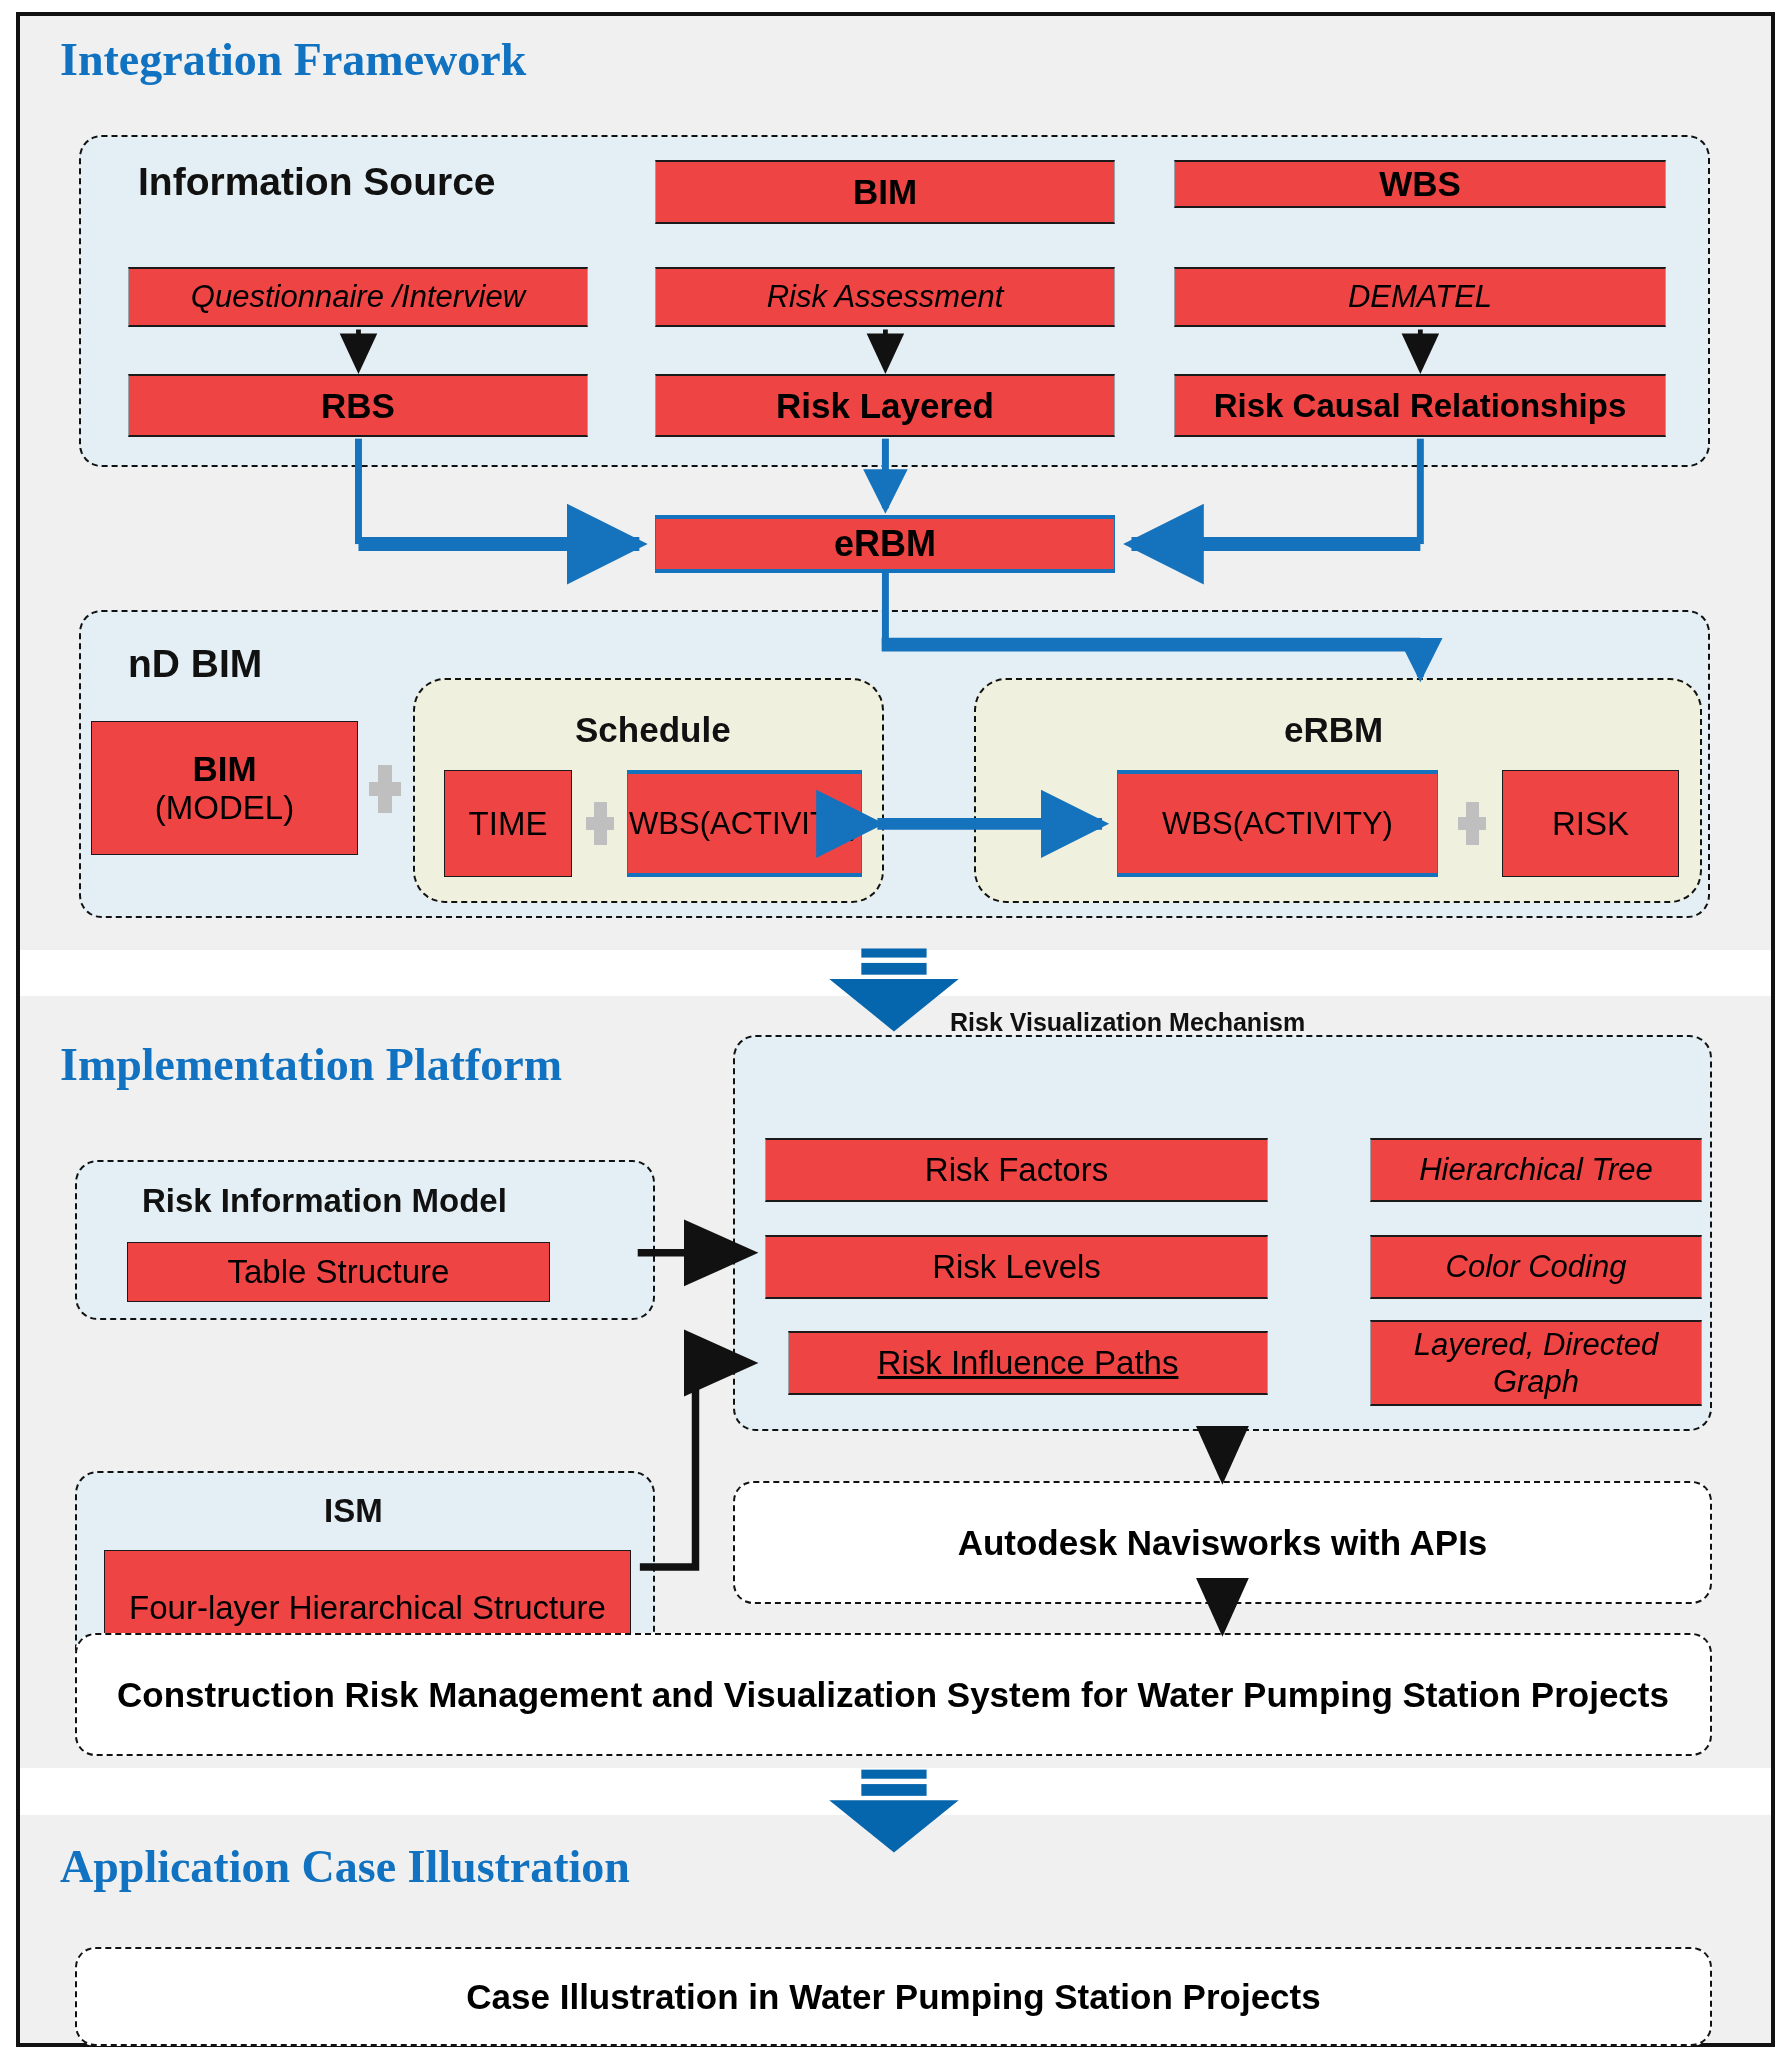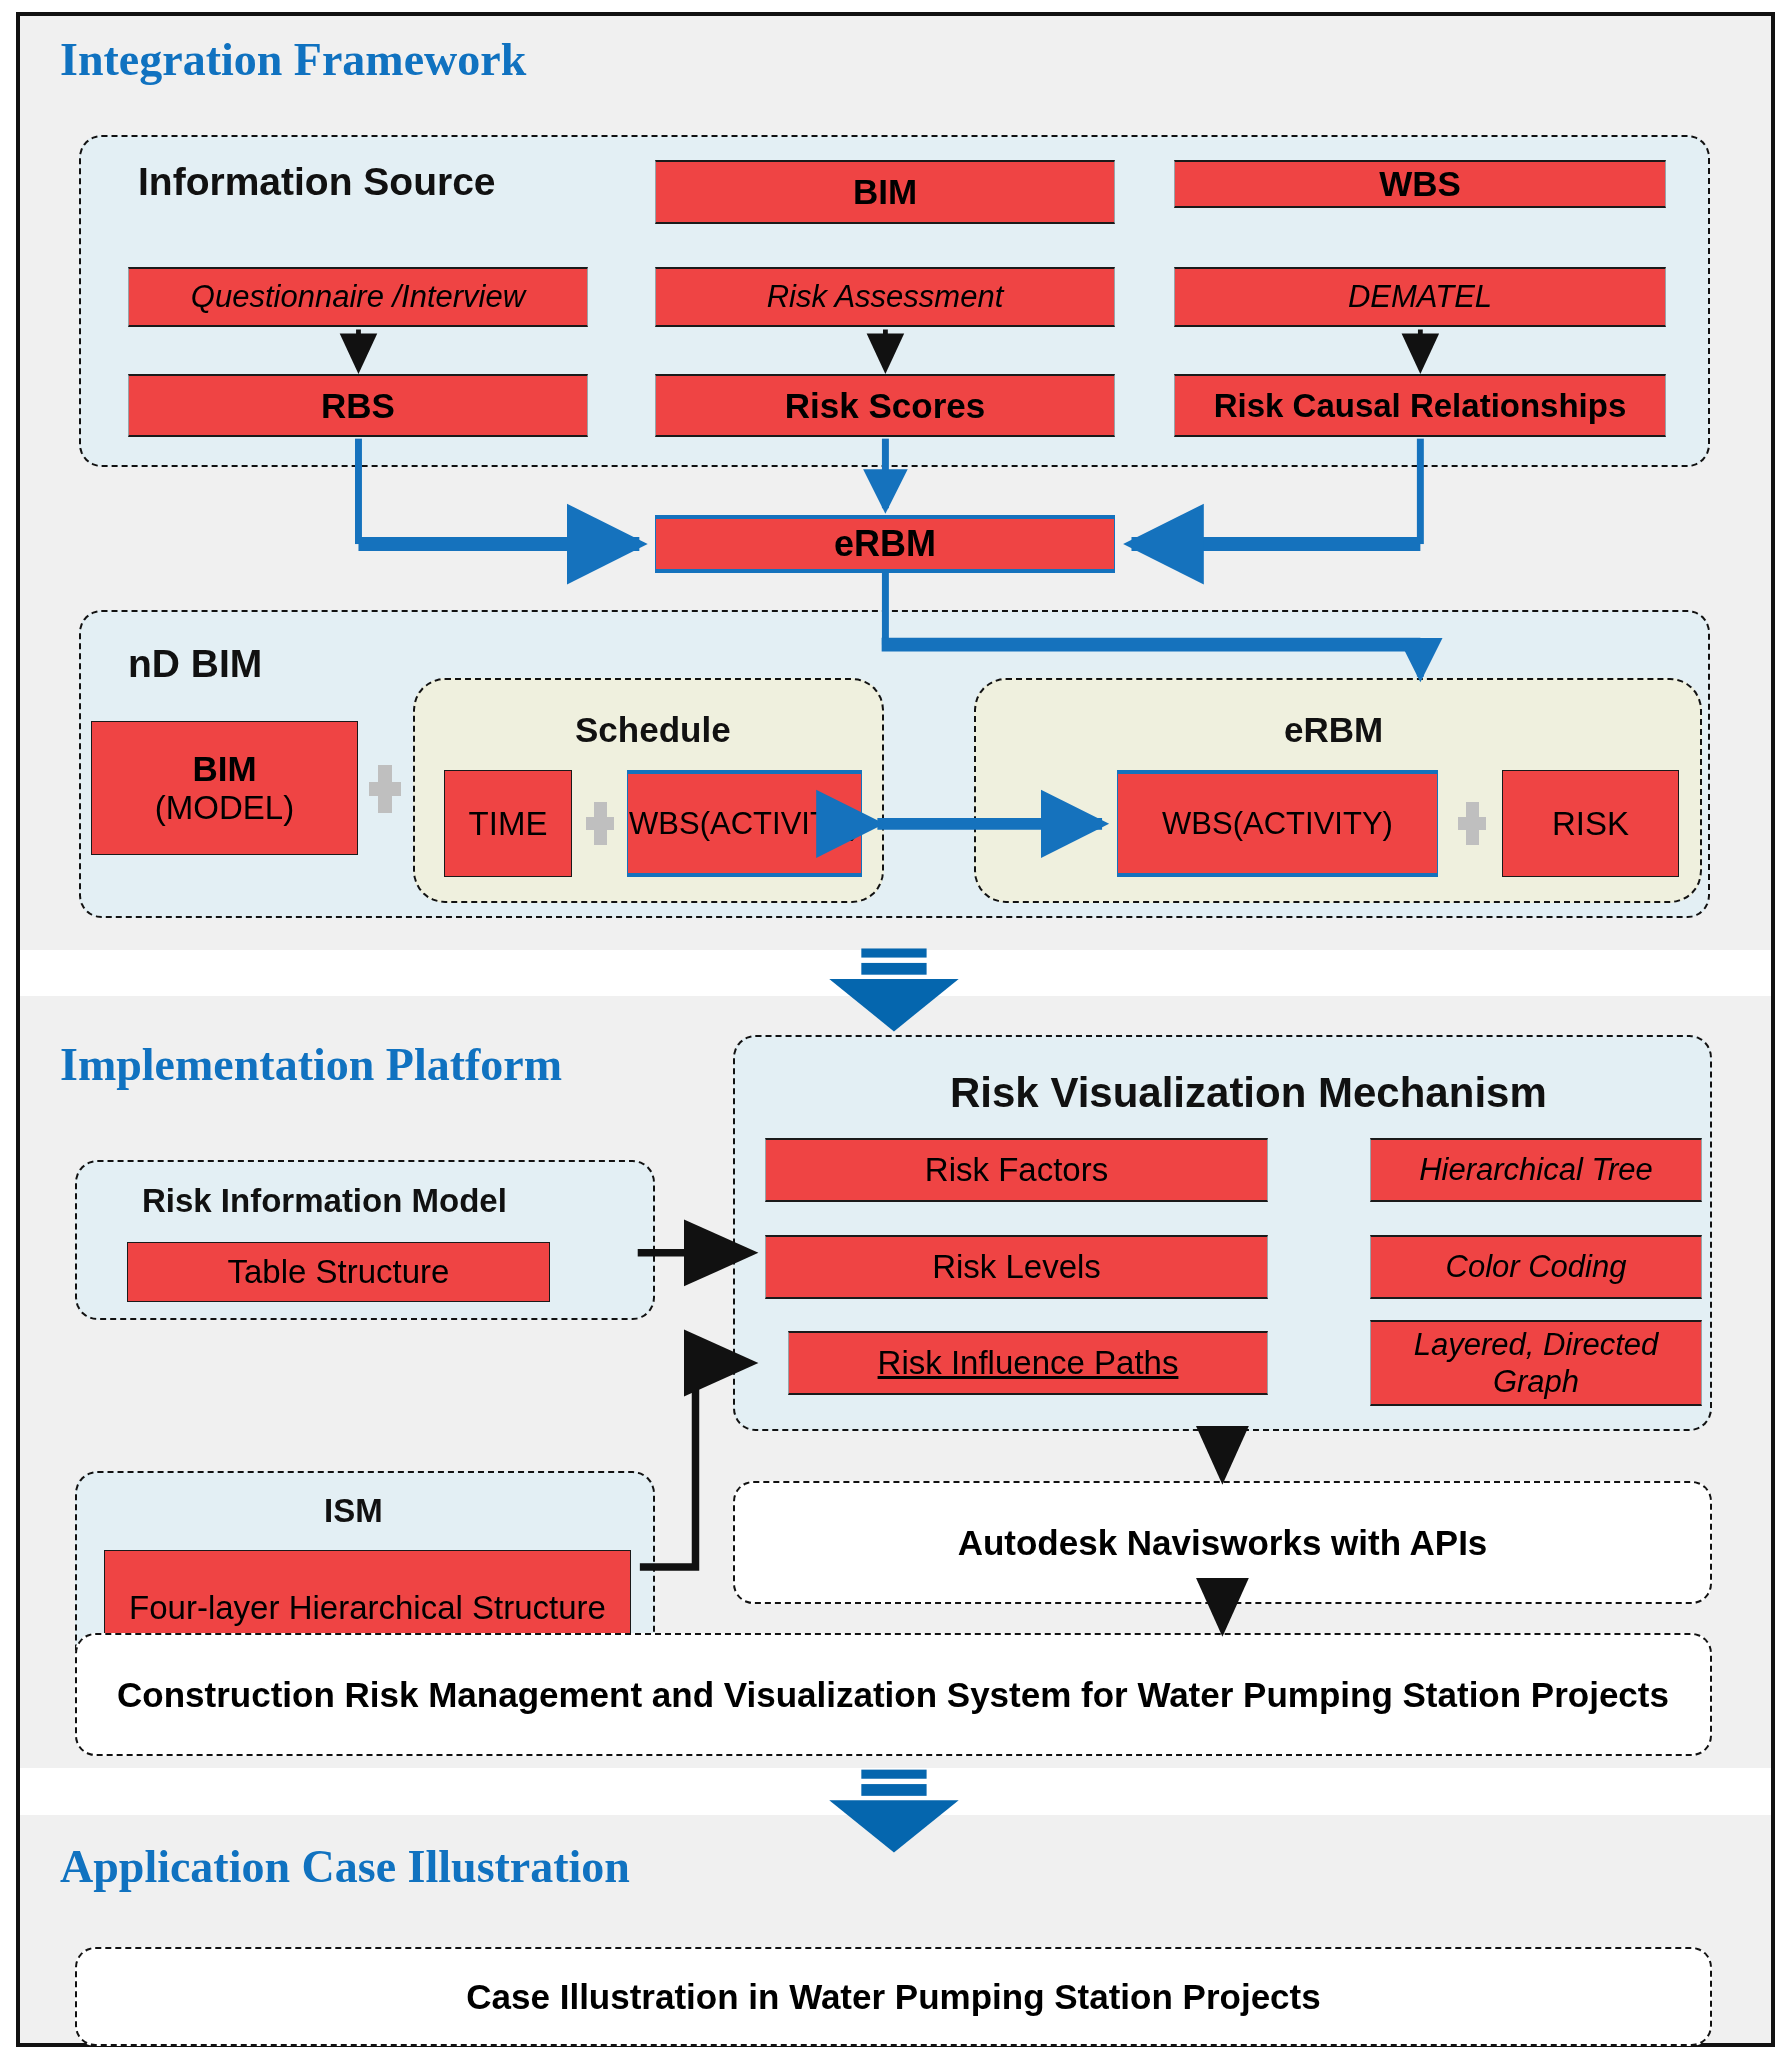--- a/index.html
+++ b/index.html
@@ -80,7 +80,7 @@
     <span class="t-cond" style="font-size:35px;">RBS</span>
   </div>
   <div class="box" style="left:655px;top:374px;width:460px;height:63px;">
-    <span class="t-cond" style="font-size:35px;">Risk Scores</span>
+    <span class="t-cond" style="font-size:35px;">Risk Layered</span>
   </div>
   <div class="box" style="left:1174px;top:374px;width:492px;height:63px;">
     <span class="t-cond" style="font-size:33px;">Risk Causal Relationships</span>

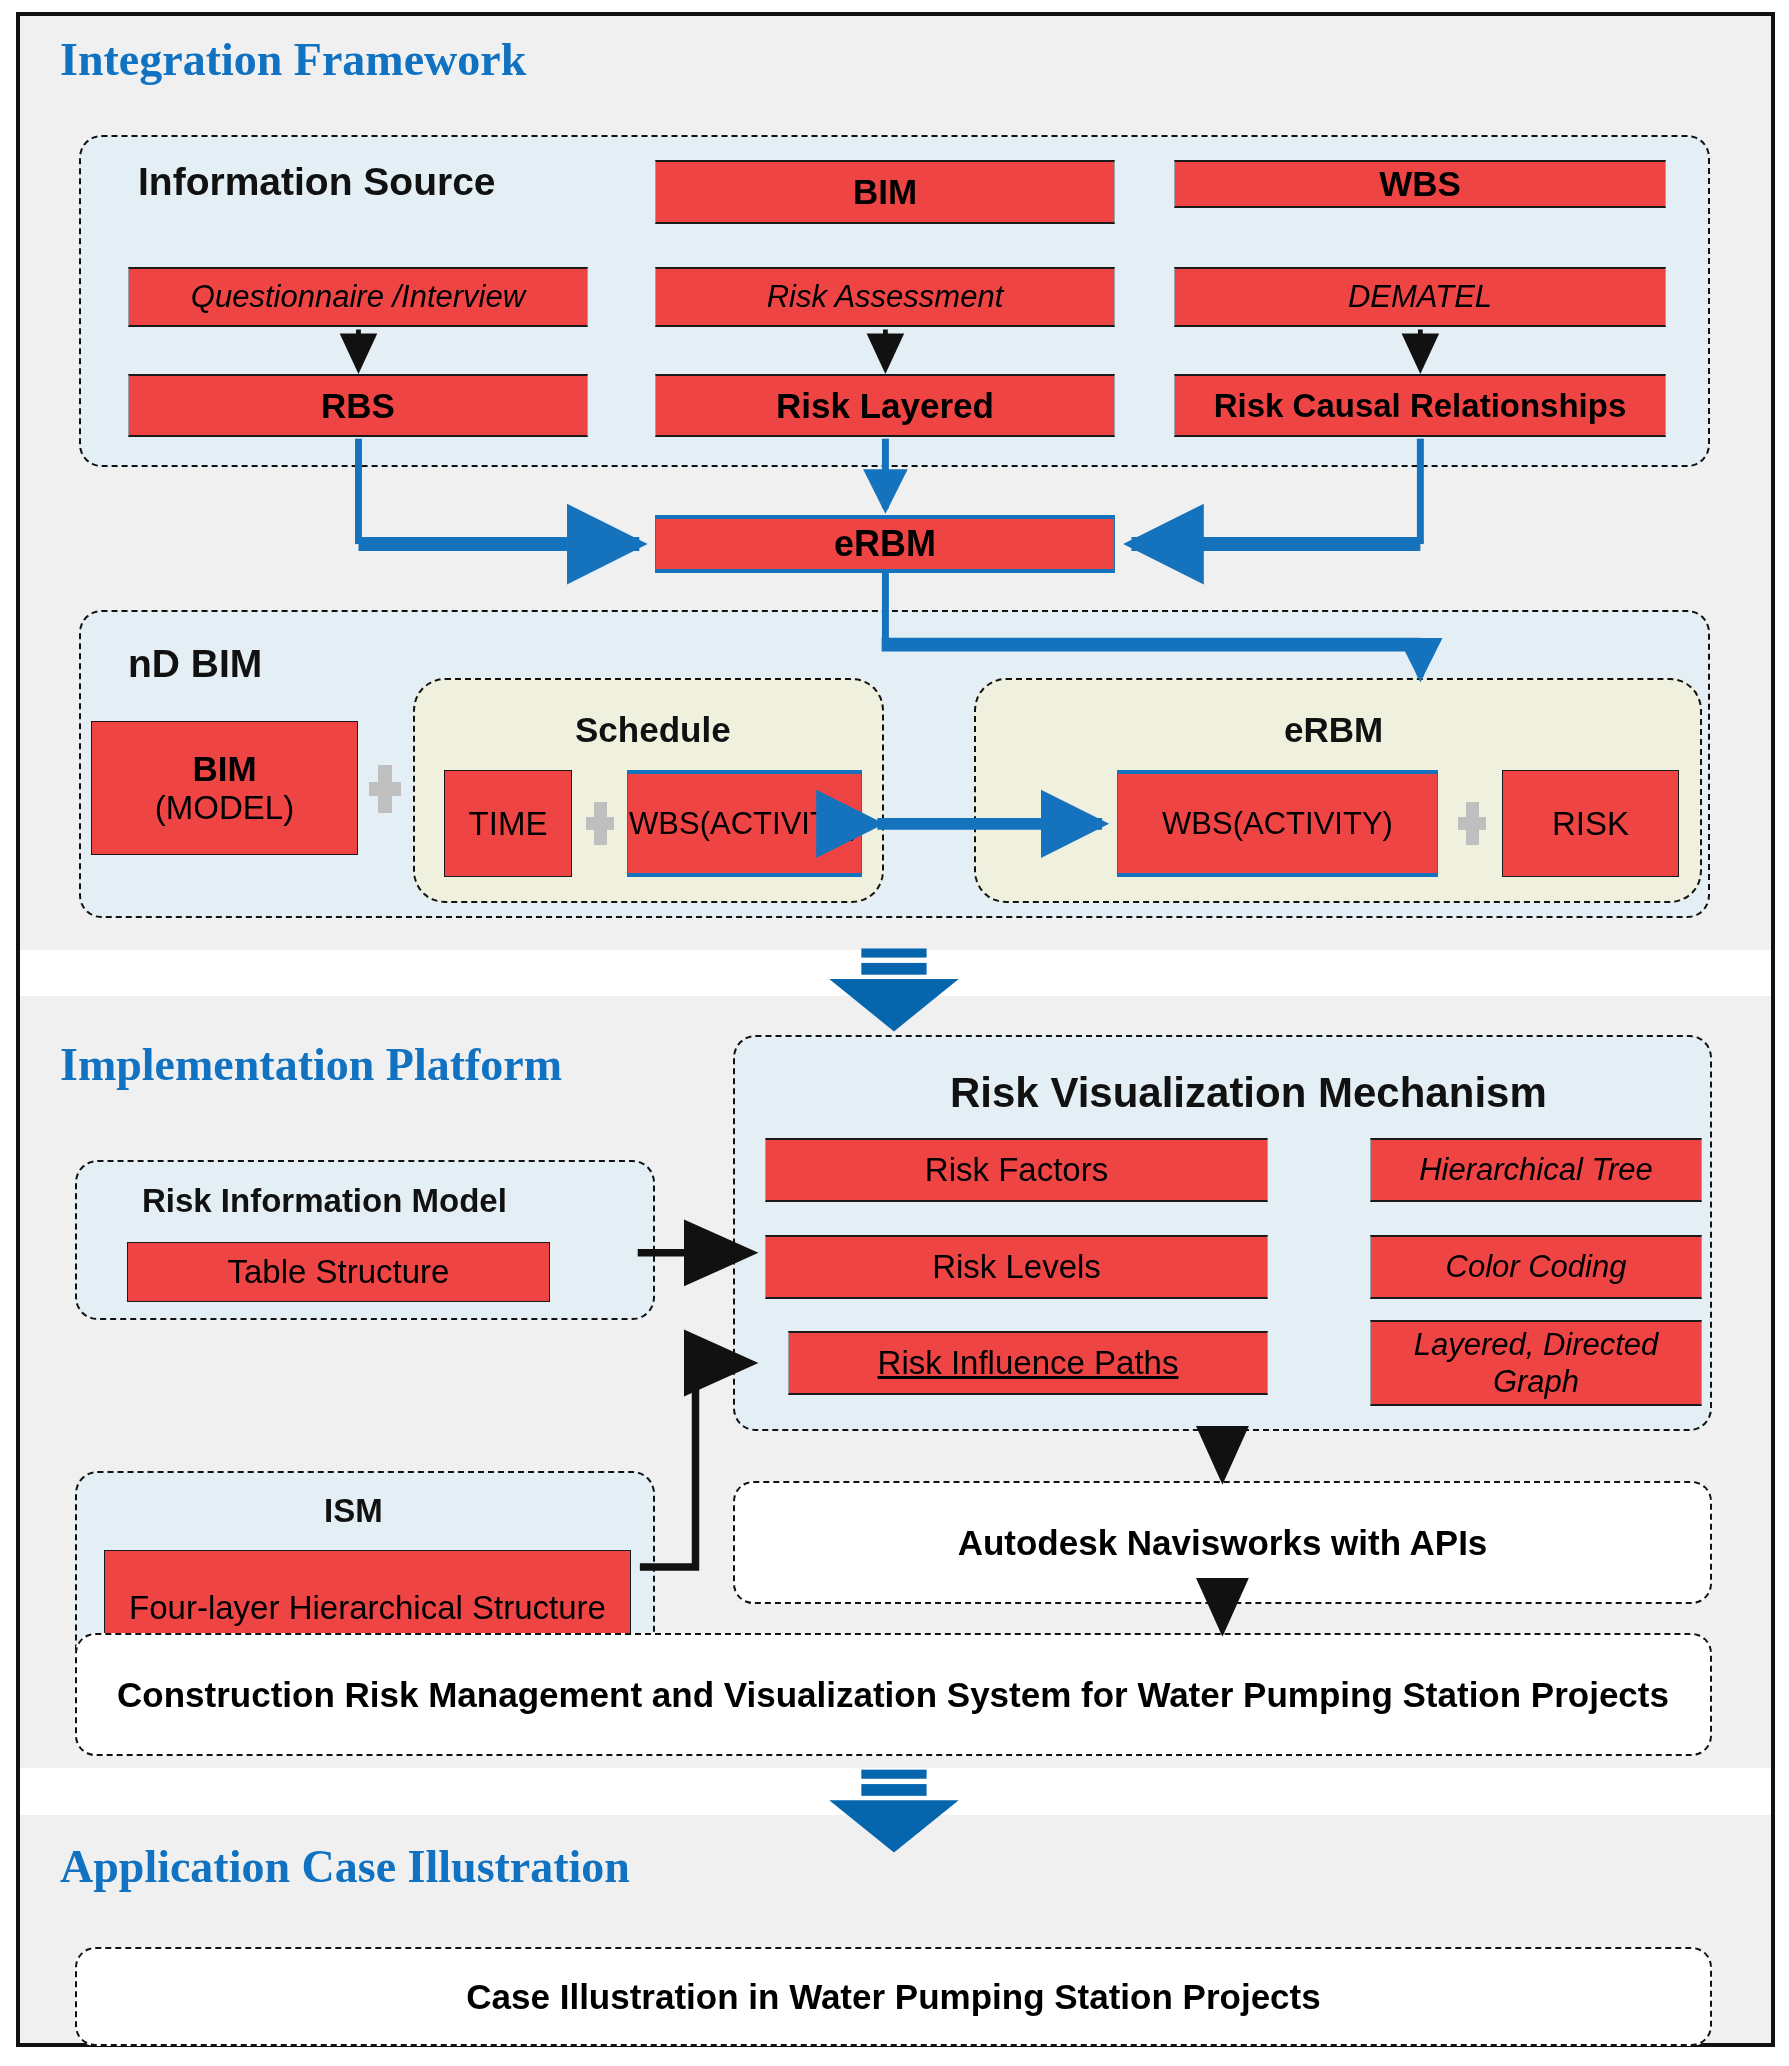--- a/index.html
+++ b/index.html
@@ -146,7 +146,7 @@
   </div>
 
   <div class="panel blue" style="left:733px;top:1035px;width:979px;height:396px;"></div>
-  <div class="ptitle t-cond" style="left:950px;top:1069px;font-size:42px;">Risk Visualization Mechanism</div>
+  <div class="ptitle t-cond" style="left:950px;top:1008px;font-size:25px;">Risk Visualization Mechanism</div>
 
   <div class="box" style="left:765px;top:1138px;width:503px;height:64px;">
     <span class="t-cond reg" style="font-size:33px;">Risk Factors</span>

